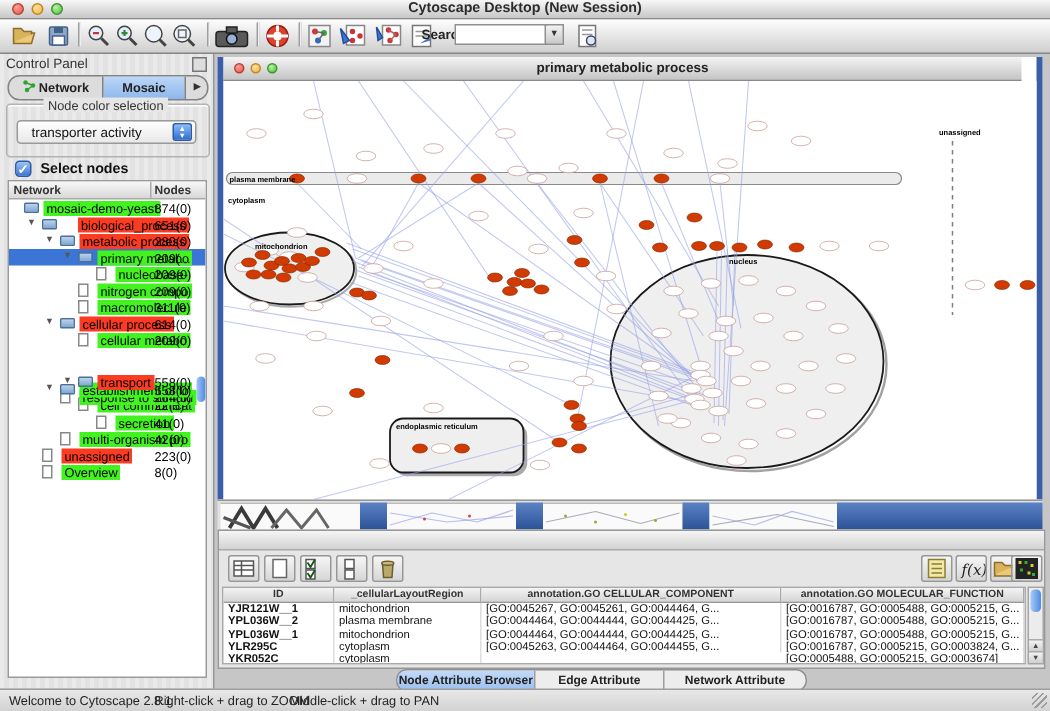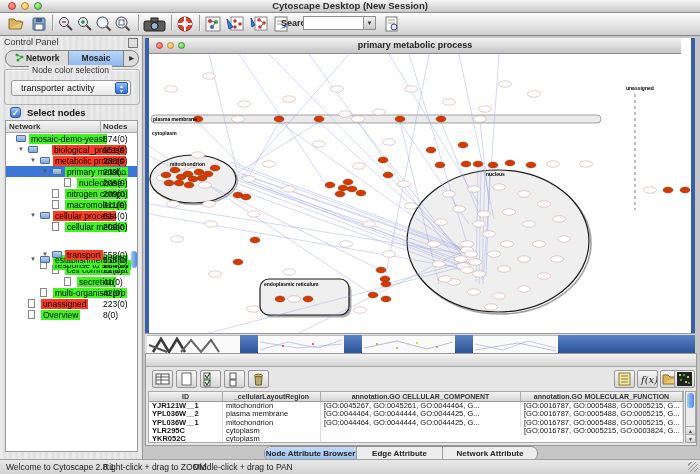--- a/index.html
+++ b/index.html
@@ -668,6 +668,7 @@
       <div class="dp-td" style="left: 372px; width: 162px; top: 26.6px;">[GO:0016787, GO:0005488, GO:0005215, G...</div>
       <div class="dp-td idcol" style="left: 0px; width: 74px; top: 34.9px;">YLR295C</div>
       <div class="dp-td" style="left: 74px; width: 98px; top: 34.9px;">cytoplasm</div>
+      <div class="dp-td" style="left: 172px; width: 200px; top: 34.9px;">[GO:0045263, GO:0044464, GO:0044455, G...</div>
       <div class="dp-td" style="left: 372px; width: 162px; top: 34.9px;">[GO:0016787, GO:0005215, GO:0003824, G...</div>
       <div class="dp-td idcol" style="left: 0px; width: 74px; top: 43.2px;">YKR052C</div>
       <div class="dp-td" style="left: 74px; width: 98px; top: 43.2px;">cytoplasm</div>

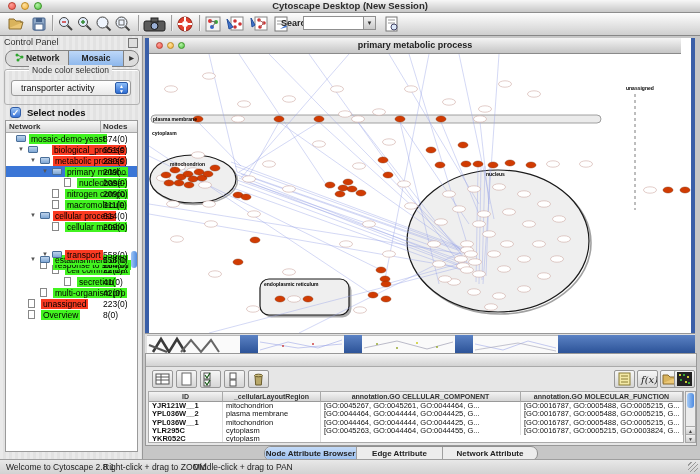--- a/index.html
+++ b/index.html
@@ -672,6 +672,7 @@
       <div class="dp-td" style="left: 372px; width: 162px; top: 34.9px;">[GO:0016787, GO:0005215, GO:0003824, G...</div>
       <div class="dp-td idcol" style="left: 0px; width: 74px; top: 43.2px;">YKR052C</div>
       <div class="dp-td" style="left: 74px; width: 98px; top: 43.2px;">cytoplasm</div>
+      <div class="dp-td" style="left: 372px; width: 162px; top: 43.2px;">[GO:0005488, GO:0005215, GO:0003674]</div>
     </div>
   <div id="dp-scroll" class="abs">
     <div id="dp-thumb" class="abs"></div>

